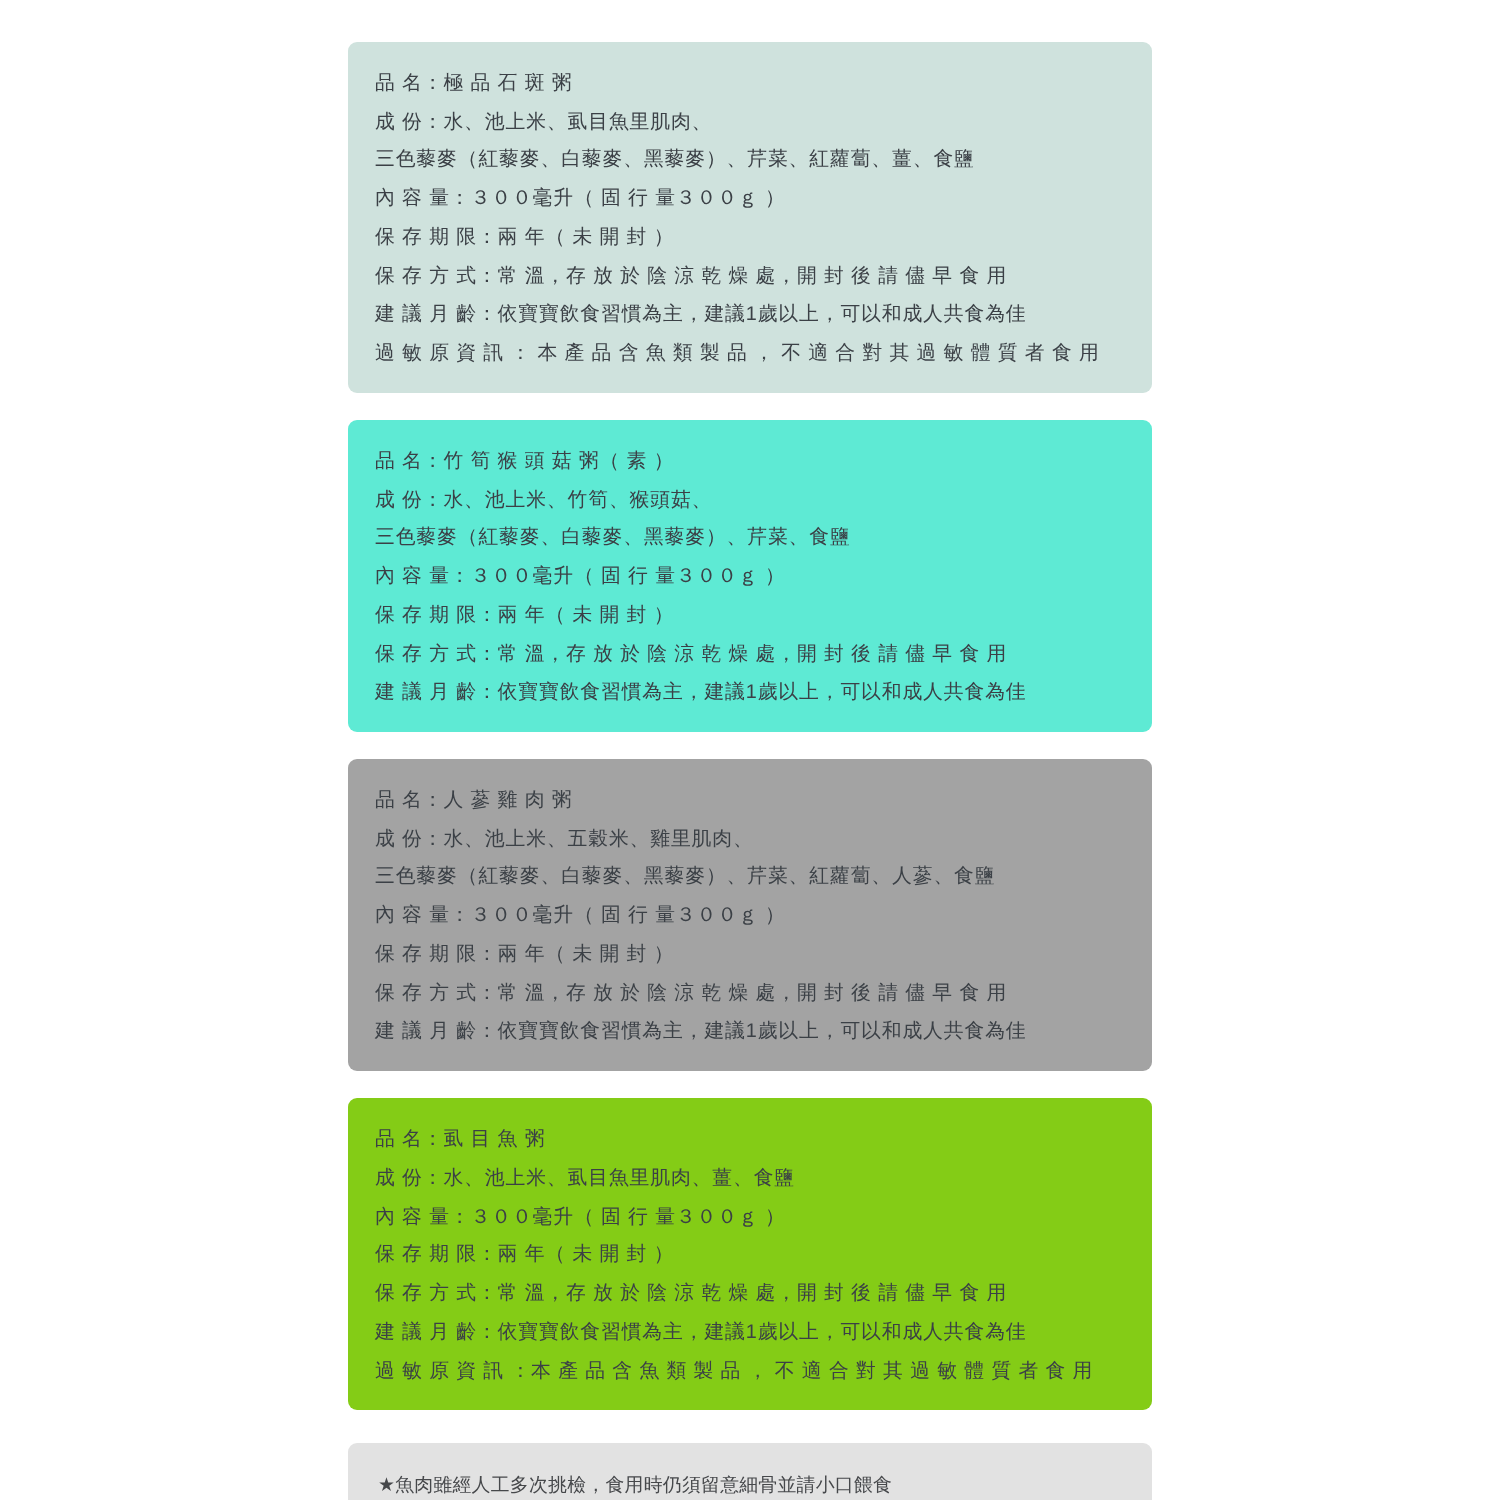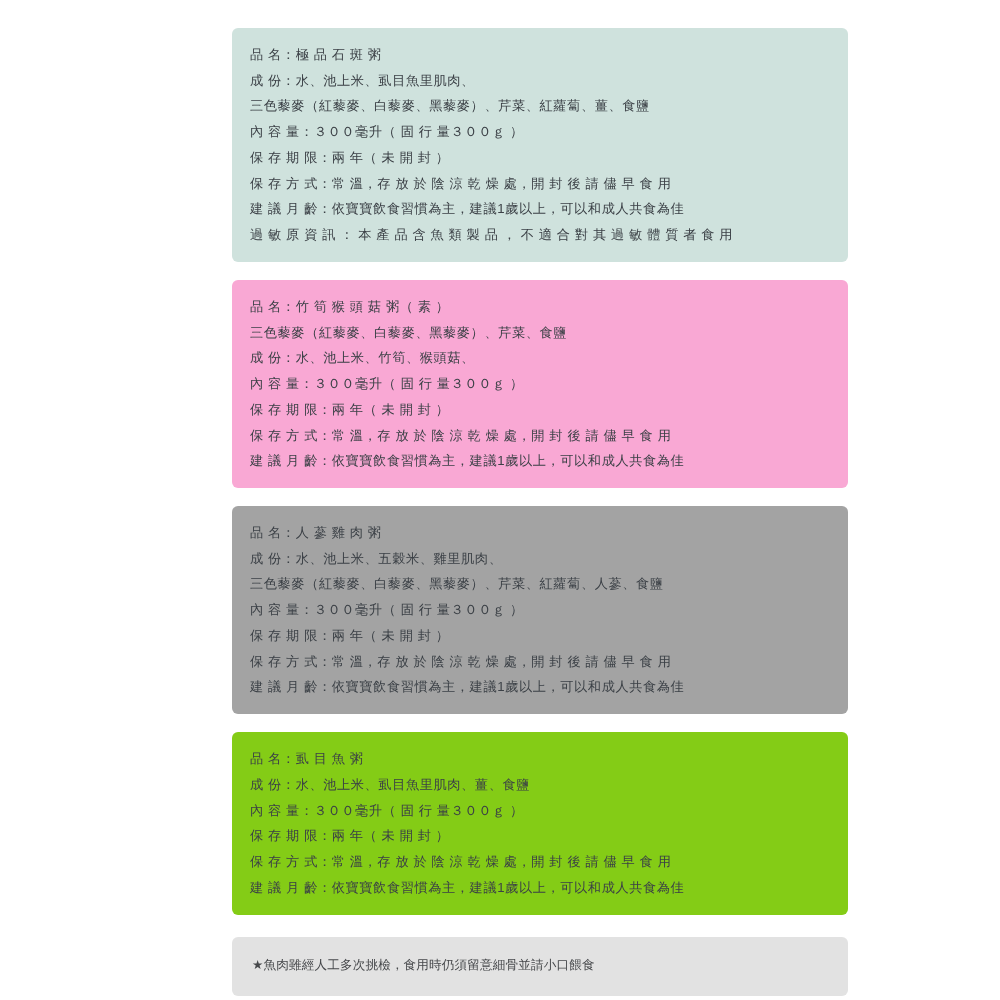--- a/index.html
+++ b/index.html
@@ -26,7 +26,7 @@
     border-radius: 6px;
     padding: 14px 16px 14px 18px;
     margin-bottom: 18px;
-    width: 616px;
+    width: 536px;
   }
   .card.teal   { background: #cfe2dd; }
   .card.taupe  { background: #f9a8d4; }

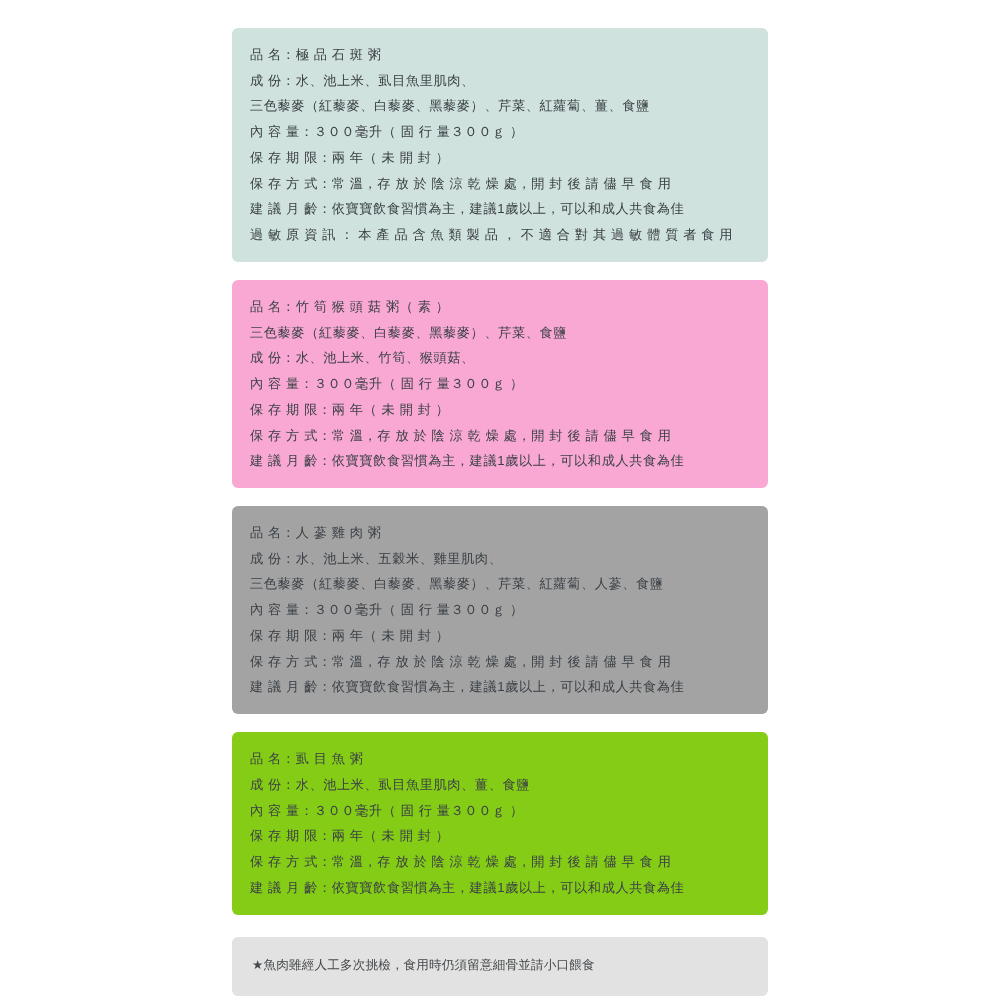--- a/index.html
+++ b/index.html
@@ -29,7 +29,7 @@
     width: 536px;
   }
   .card.teal   { background: #cfe2dd; }
-  .card.taupe  { background: #f9a8d4; }
+  .card.taupe  { background: #5eead4; }
   .card.olive  { background: #a3a3a3; }
   .card.blue   { background: #84cc16; }
   .card.notes  { background: #e2e2e2; margin-top: 22px; padding: 16px 16px 18px 20px; }

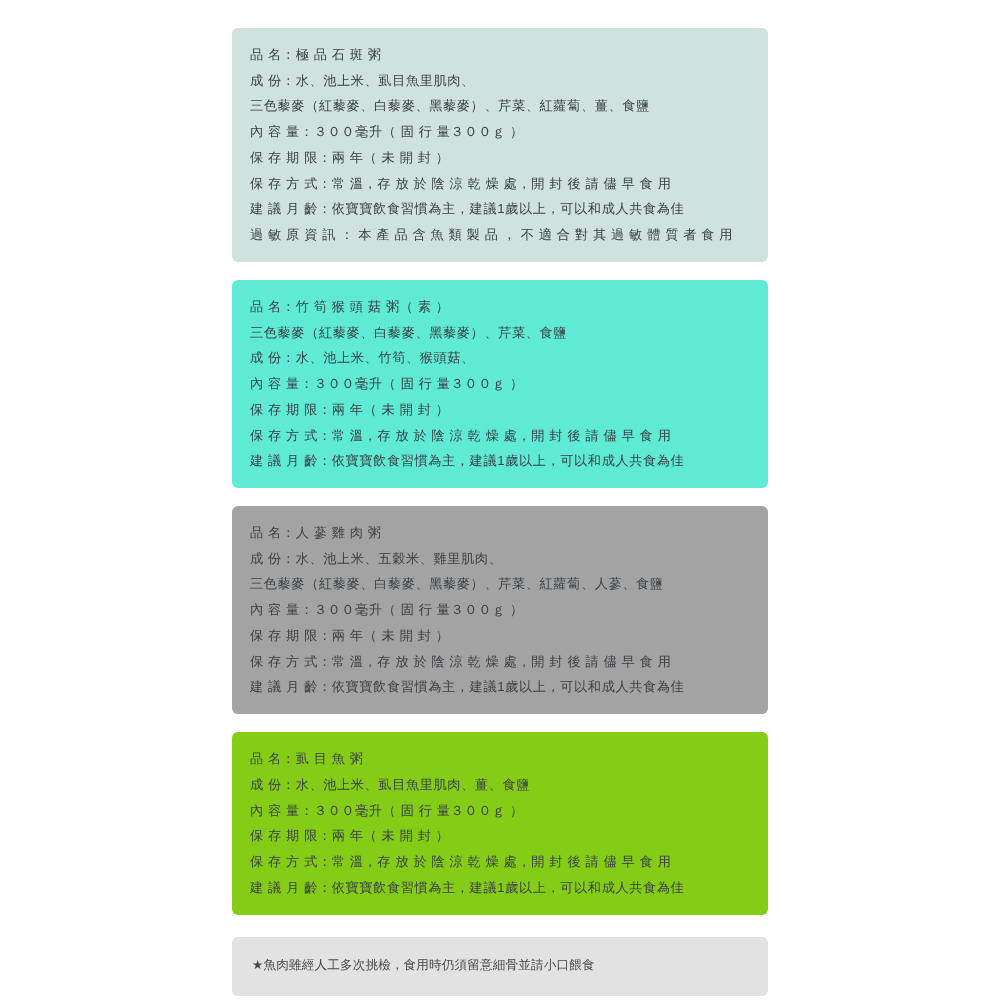--- a/index.html
+++ b/index.html
@@ -66,8 +66,8 @@
 
   <div class="card taupe">
     <div class="line">品 名：竹 筍 猴 頭 菇 粥（ 素 ）</div>
+    <div class="line">成 份：水、池上米、竹筍、猴頭菇、</div>
     <div class="line">三色藜麥（紅藜麥、白藜麥、黑藜麥）、芹菜、食鹽</div>
-    <div class="line">成 份：水、池上米、竹筍、猴頭菇、</div>
     <div class="line">內 容 量：３００毫升（ 固 行 量３００ｇ ）</div>
     <div class="line">保 存 期 限：兩 年（ 未 開 封 ）</div>
     <div class="line">保 存 方 式：常 溫，存 放 於 陰 涼 乾 燥 處，開 封 後 請 儘 早 食 用</div>

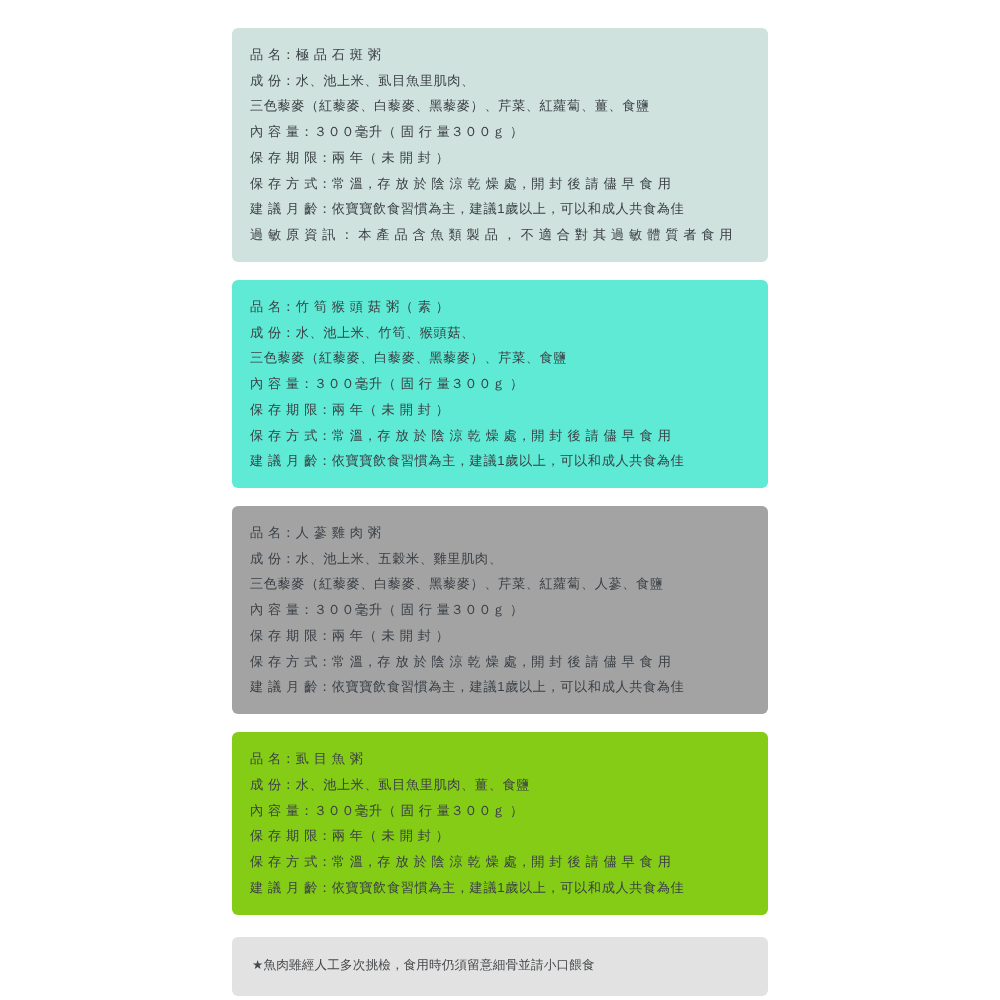--- a/index.html
+++ b/index.html
@@ -91,6 +91,7 @@
     <div class="line">保 存 期 限：兩 年（ 未 開 封 ）</div>
     <div class="line">保 存 方 式：常 溫，存 放 於 陰 涼 乾 燥 處，開 封 後 請 儘 早 食 用</div>
     <div class="line">建 議 月 齡：依寶寶飲食習慣為主，建議1歲以上，可以和成人共食為佳</div>
+    <div class="line">過 敏 原 資 訊 ：本 產 品 含 魚 類 製 品 ， 不 適 合 對 其 過 敏 體 質 者 食 用</div>
   </div>
 
   <div class="card notes">

